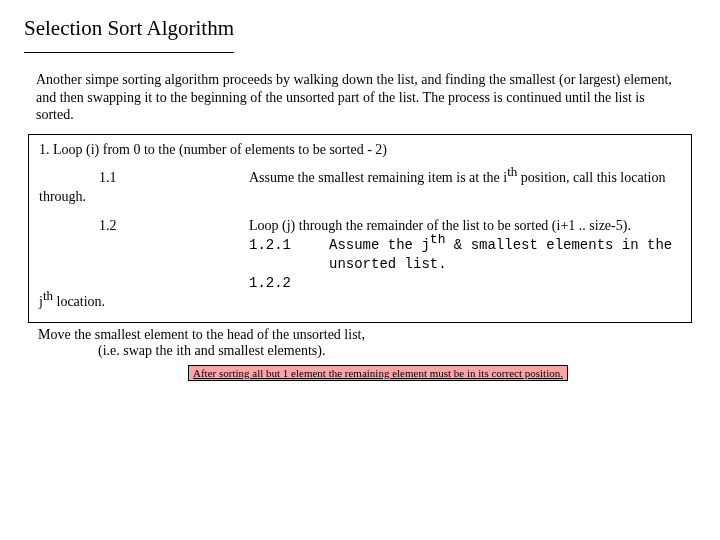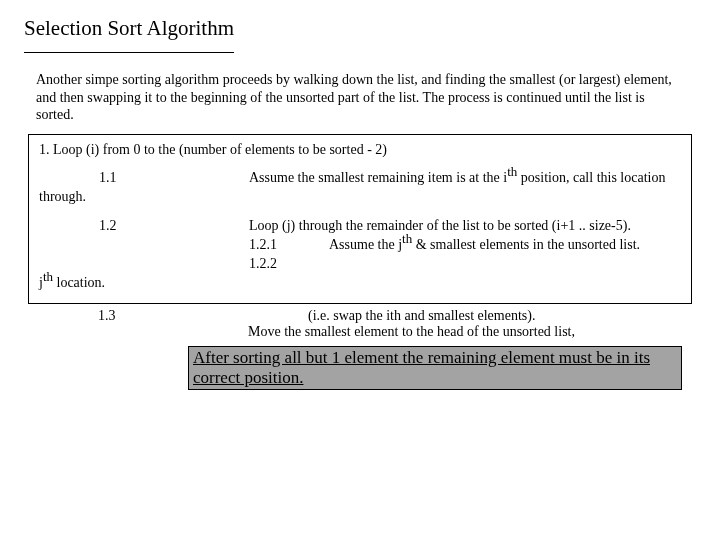--- a/index.html
+++ b/index.html
@@ -52,6 +52,7 @@
   }
   .subsub {
     display: flex;
+    font-family: Liberation Mono, monospace;
   }
   .subsub .num {
     width: 80px;

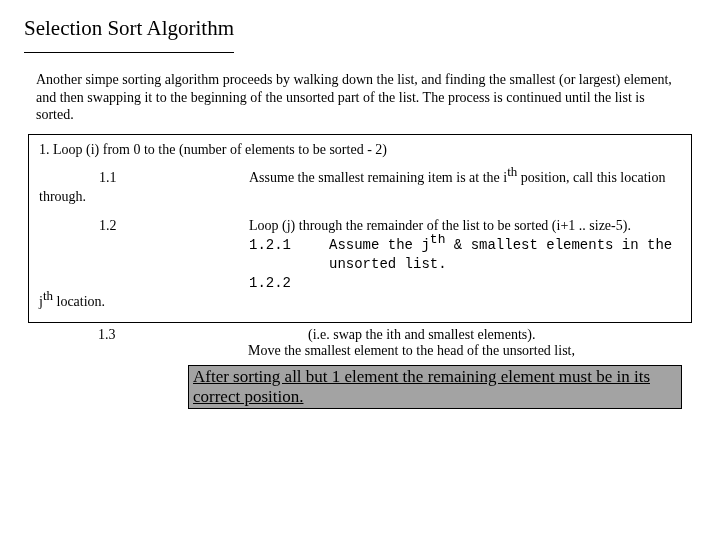--- a/index.html
+++ b/index.html
@@ -130,7 +130,6 @@
 
   <div class="after-box">
     <div class="row">
-      <div class="lbl-col sub-indent">1.3</div>
       <div class="txt-col">
         <div style="padding-left:60px">(i.e. swap the ith and smallest elements).</div>
         <div>Move the smallest element to the head of the unsorted list,</div>

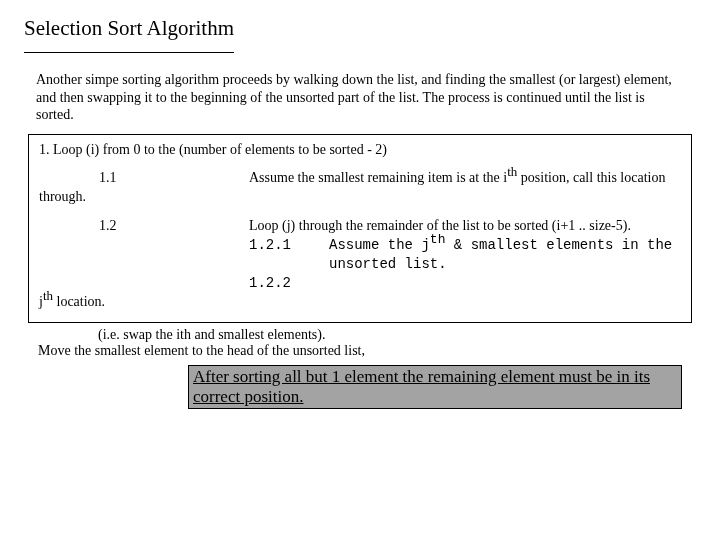--- a/index.html
+++ b/index.html
@@ -131,8 +131,8 @@
   <div class="after-box">
     <div class="row">
       <div class="txt-col">
+        <div>Move the smallest element to the head of the unsorted list,</div>
         <div style="padding-left:60px">(i.e. swap the ith and smallest elements).</div>
-        <div>Move the smallest element to the head of the unsorted list,</div>
       </div>
     </div>
     <div class="highlight-wrap">

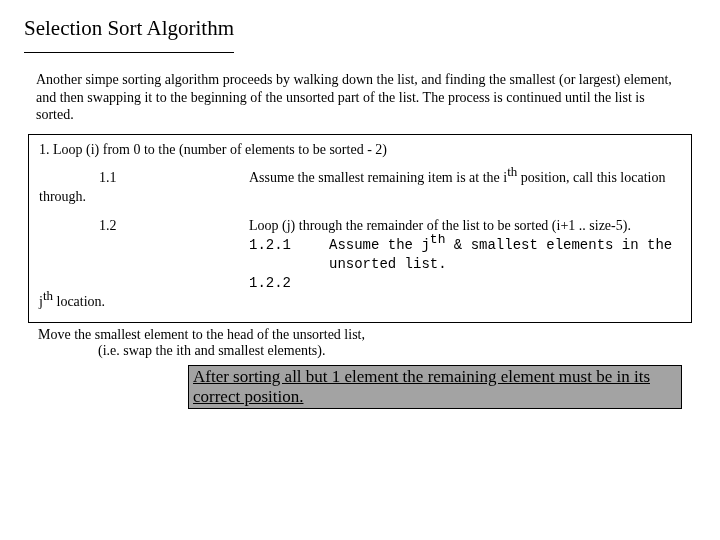--- a/index.html
+++ b/index.html
@@ -76,11 +76,11 @@
   }
   .highlight {
     display: inline-block;
-    background: #a3a3a3;
+    background: #fca5a5;
     color: #000;
     border: 1px solid #000;
     padding: 1px 4px;
-    font-size: 17px;
+    font-size: 11px;
     text-decoration: underline;
   }
   .gap { height: 10px; }

